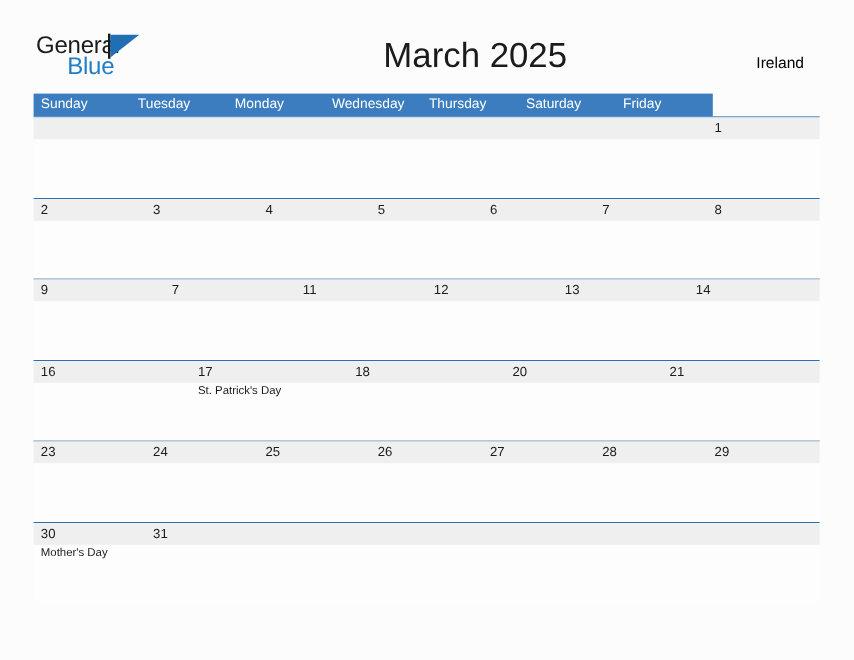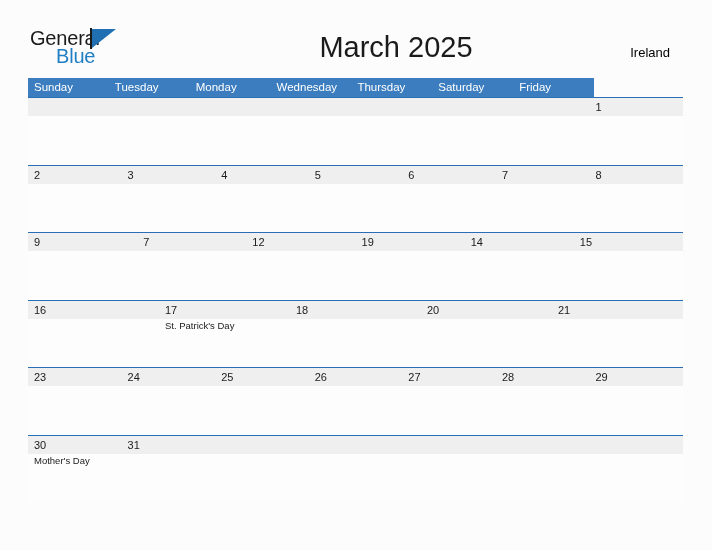--- a/index.html
+++ b/index.html
@@ -290,6 +290,10 @@
             <span class="event"></span>
           </div>
           <div class="cell">
+            <span class="daynum">11</span>
+            <span class="event"></span>
+          </div>
+          <div class="cell">
             <span class="daynum">12</span>
             <span class="event"></span>
           </div>

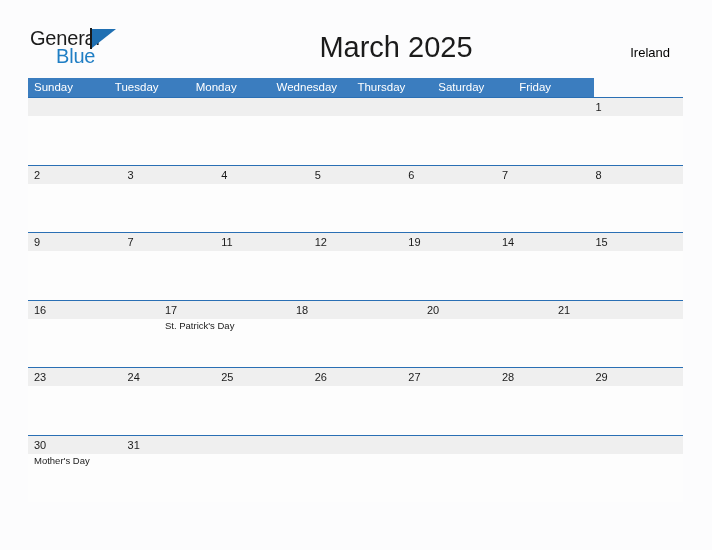--- a/index.html
+++ b/index.html
@@ -298,7 +298,7 @@
             <span class="event"></span>
           </div>
           <div class="cell">
-            <span class="daynum">19</span>
+            <span class="daynum">13</span>
             <span class="event"></span>
           </div>
           <div class="cell">

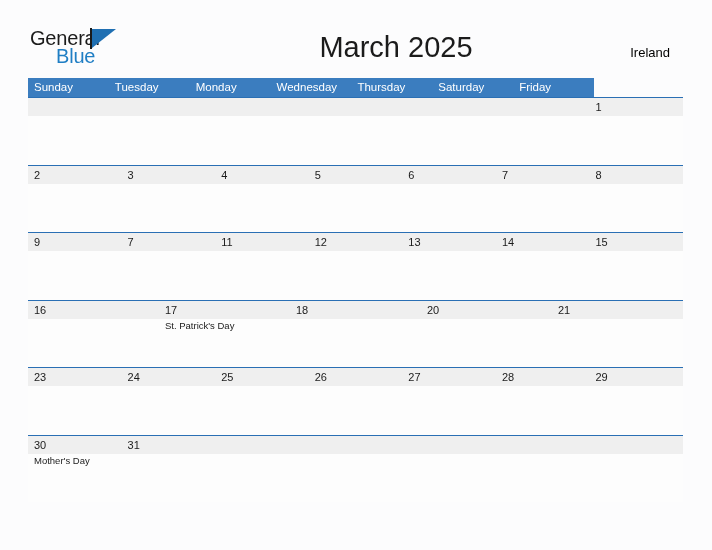--- a/index.html
+++ b/index.html
@@ -305,10 +305,6 @@
             <span class="daynum">14</span>
             <span class="event"></span>
           </div>
-          <div class="cell">
-            <span class="daynum">15</span>
-            <span class="event"></span>
-          </div>
         </div>
       </div>
     </div>

